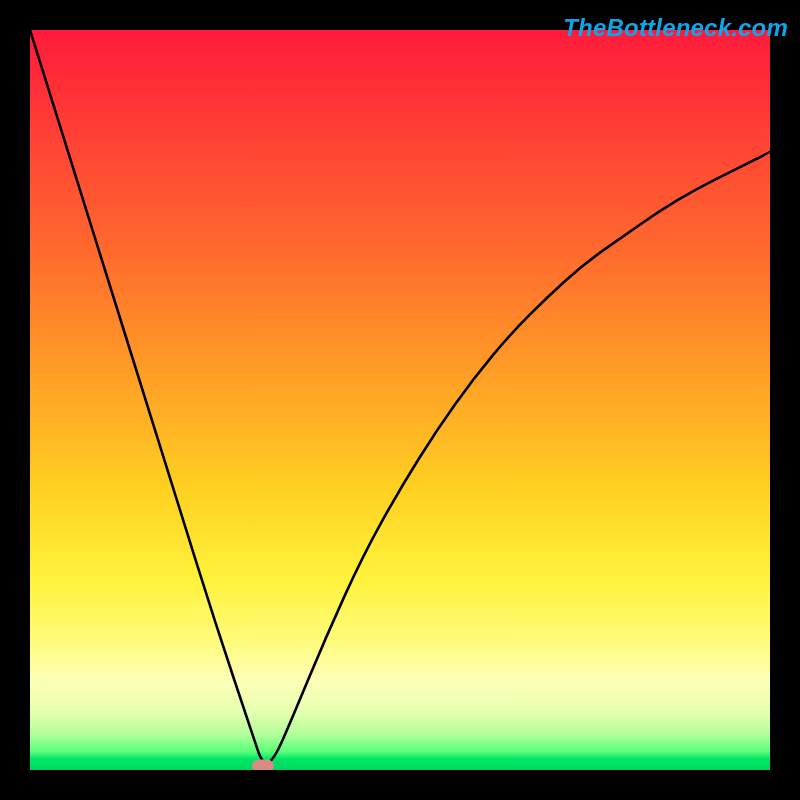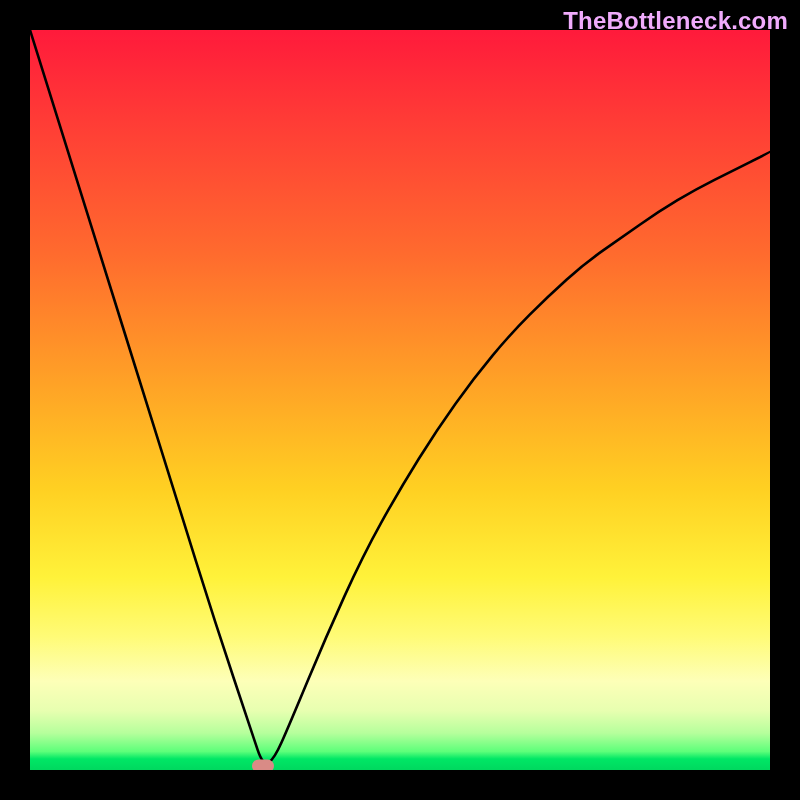--- a/index.html
+++ b/index.html
@@ -12,14 +12,15 @@
   }
   .watermark {
     position: absolute;
-    top: 7px;
+    top: 14px;
     right: 12px;
     font-family: Arial, Helvetica, sans-serif;
     font-size: 24px;
     font-weight: 600;
-    color: #f0abfc;
+    color: #0ea5e9;
     letter-spacing: 0.2px;
     z-index: 10;
+    font-style: italic;
   }
   .plot {
     position: absolute;

